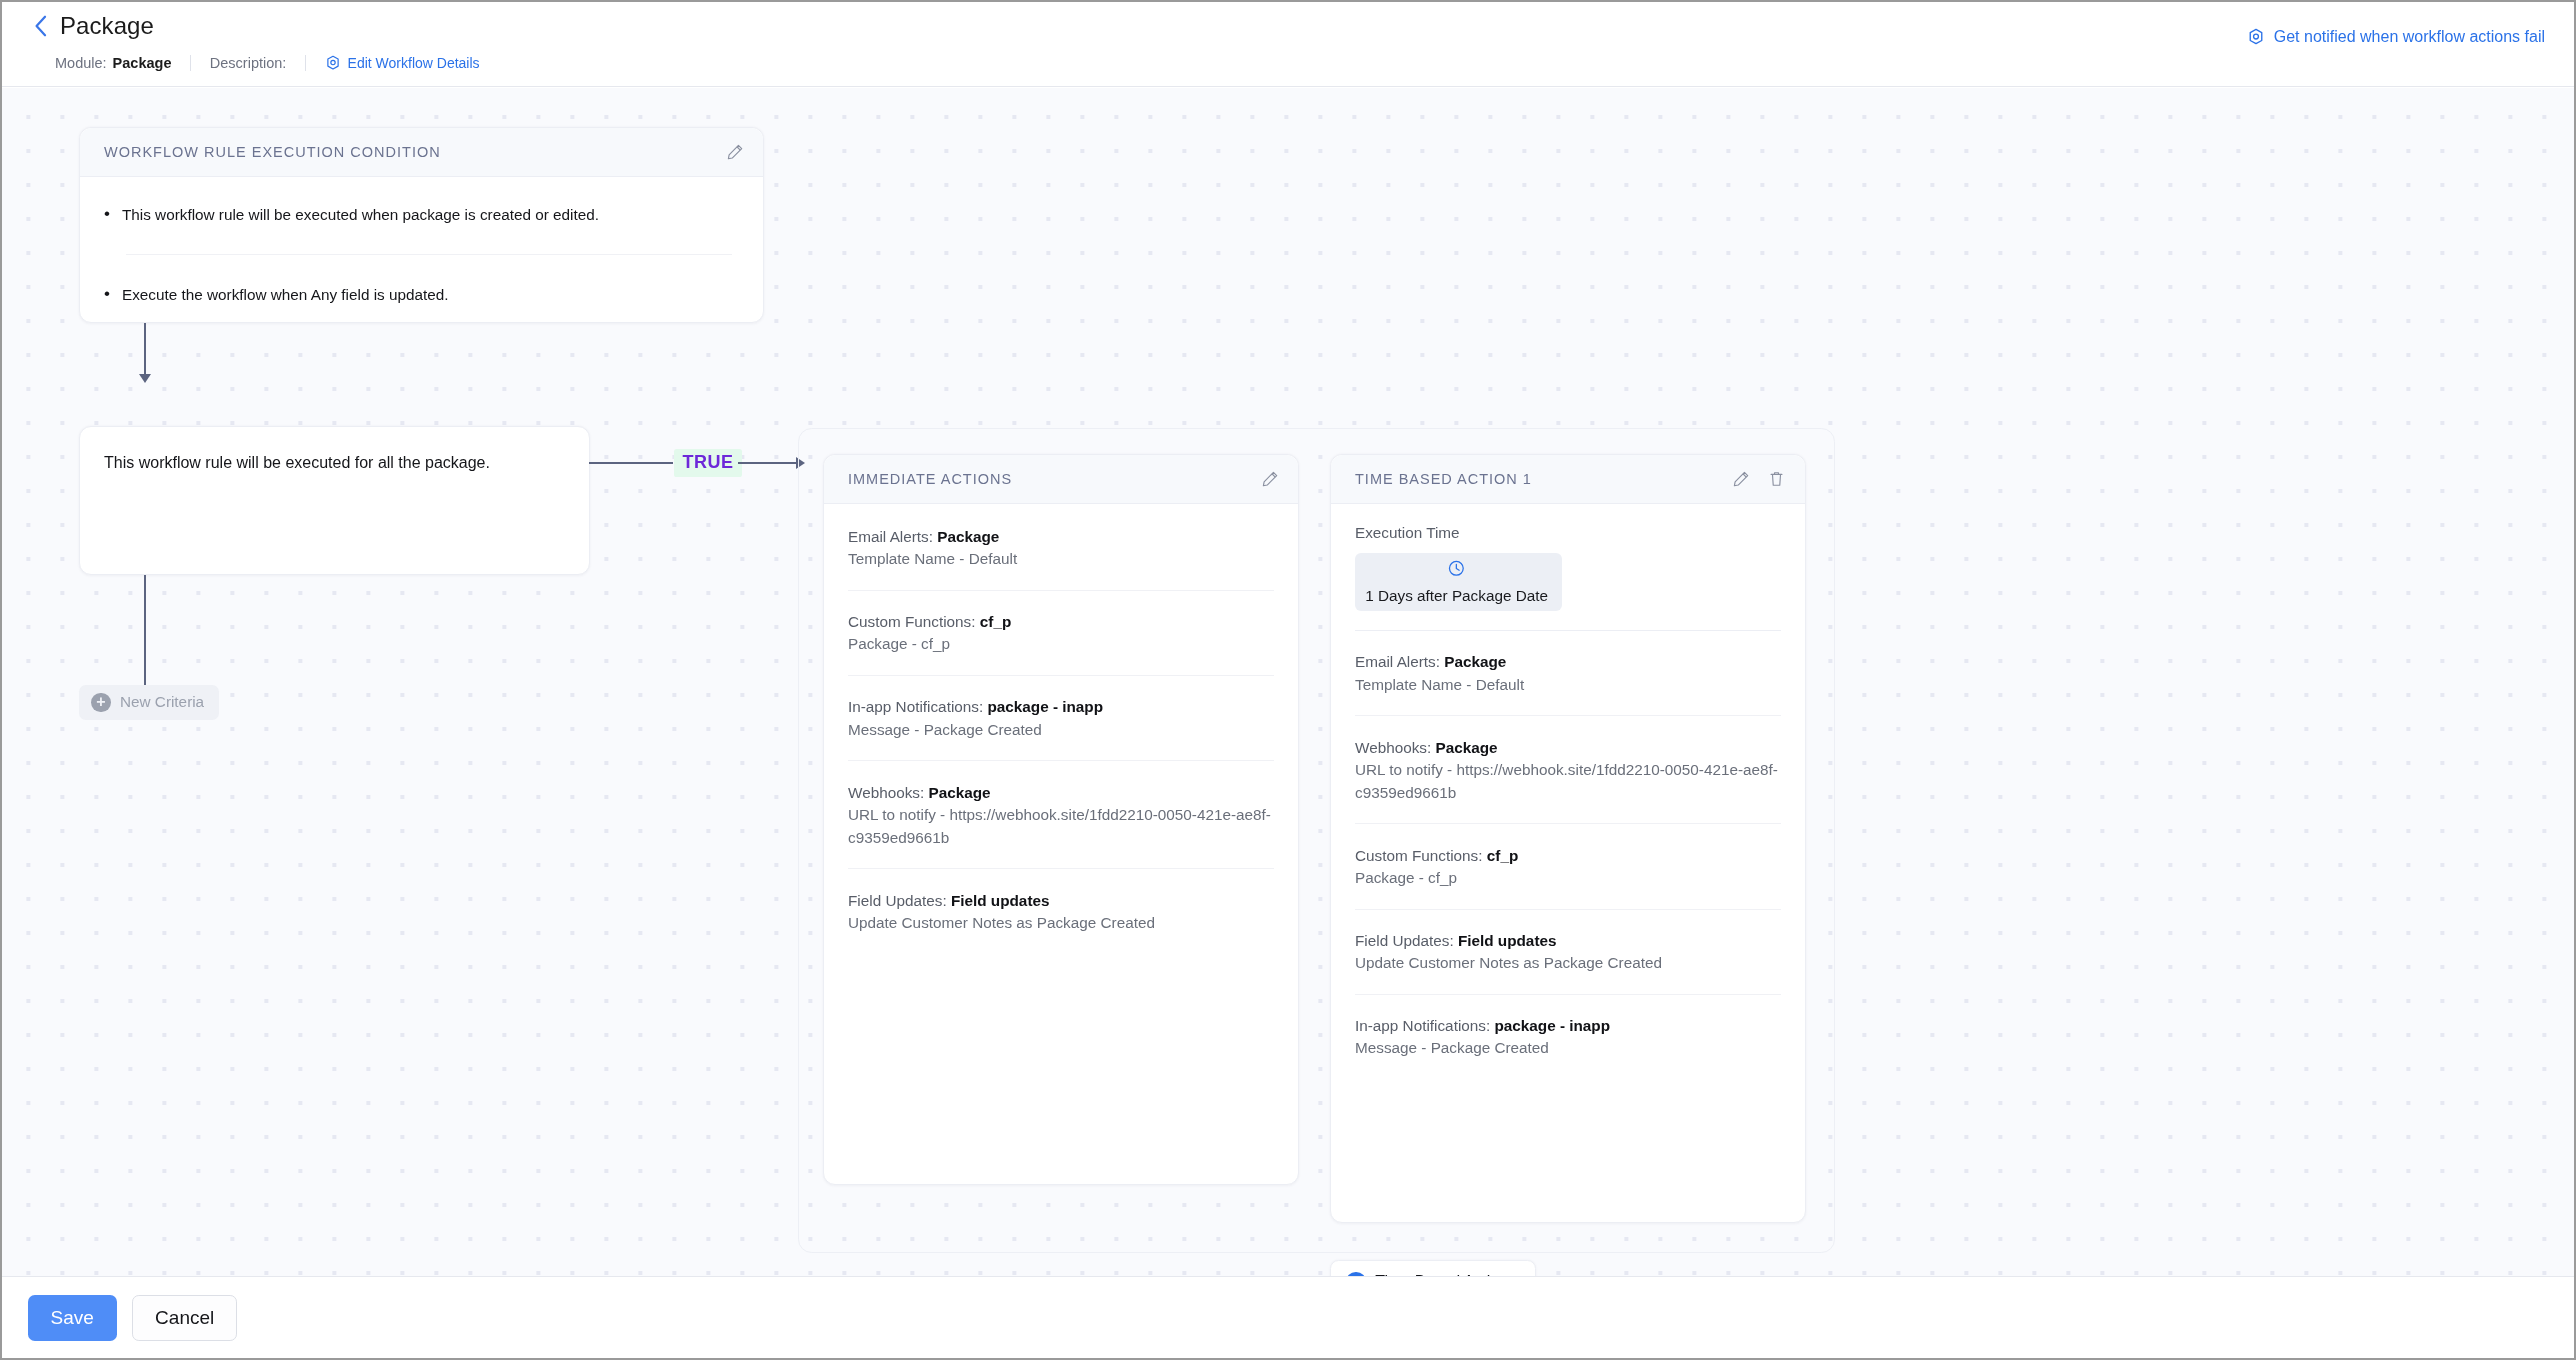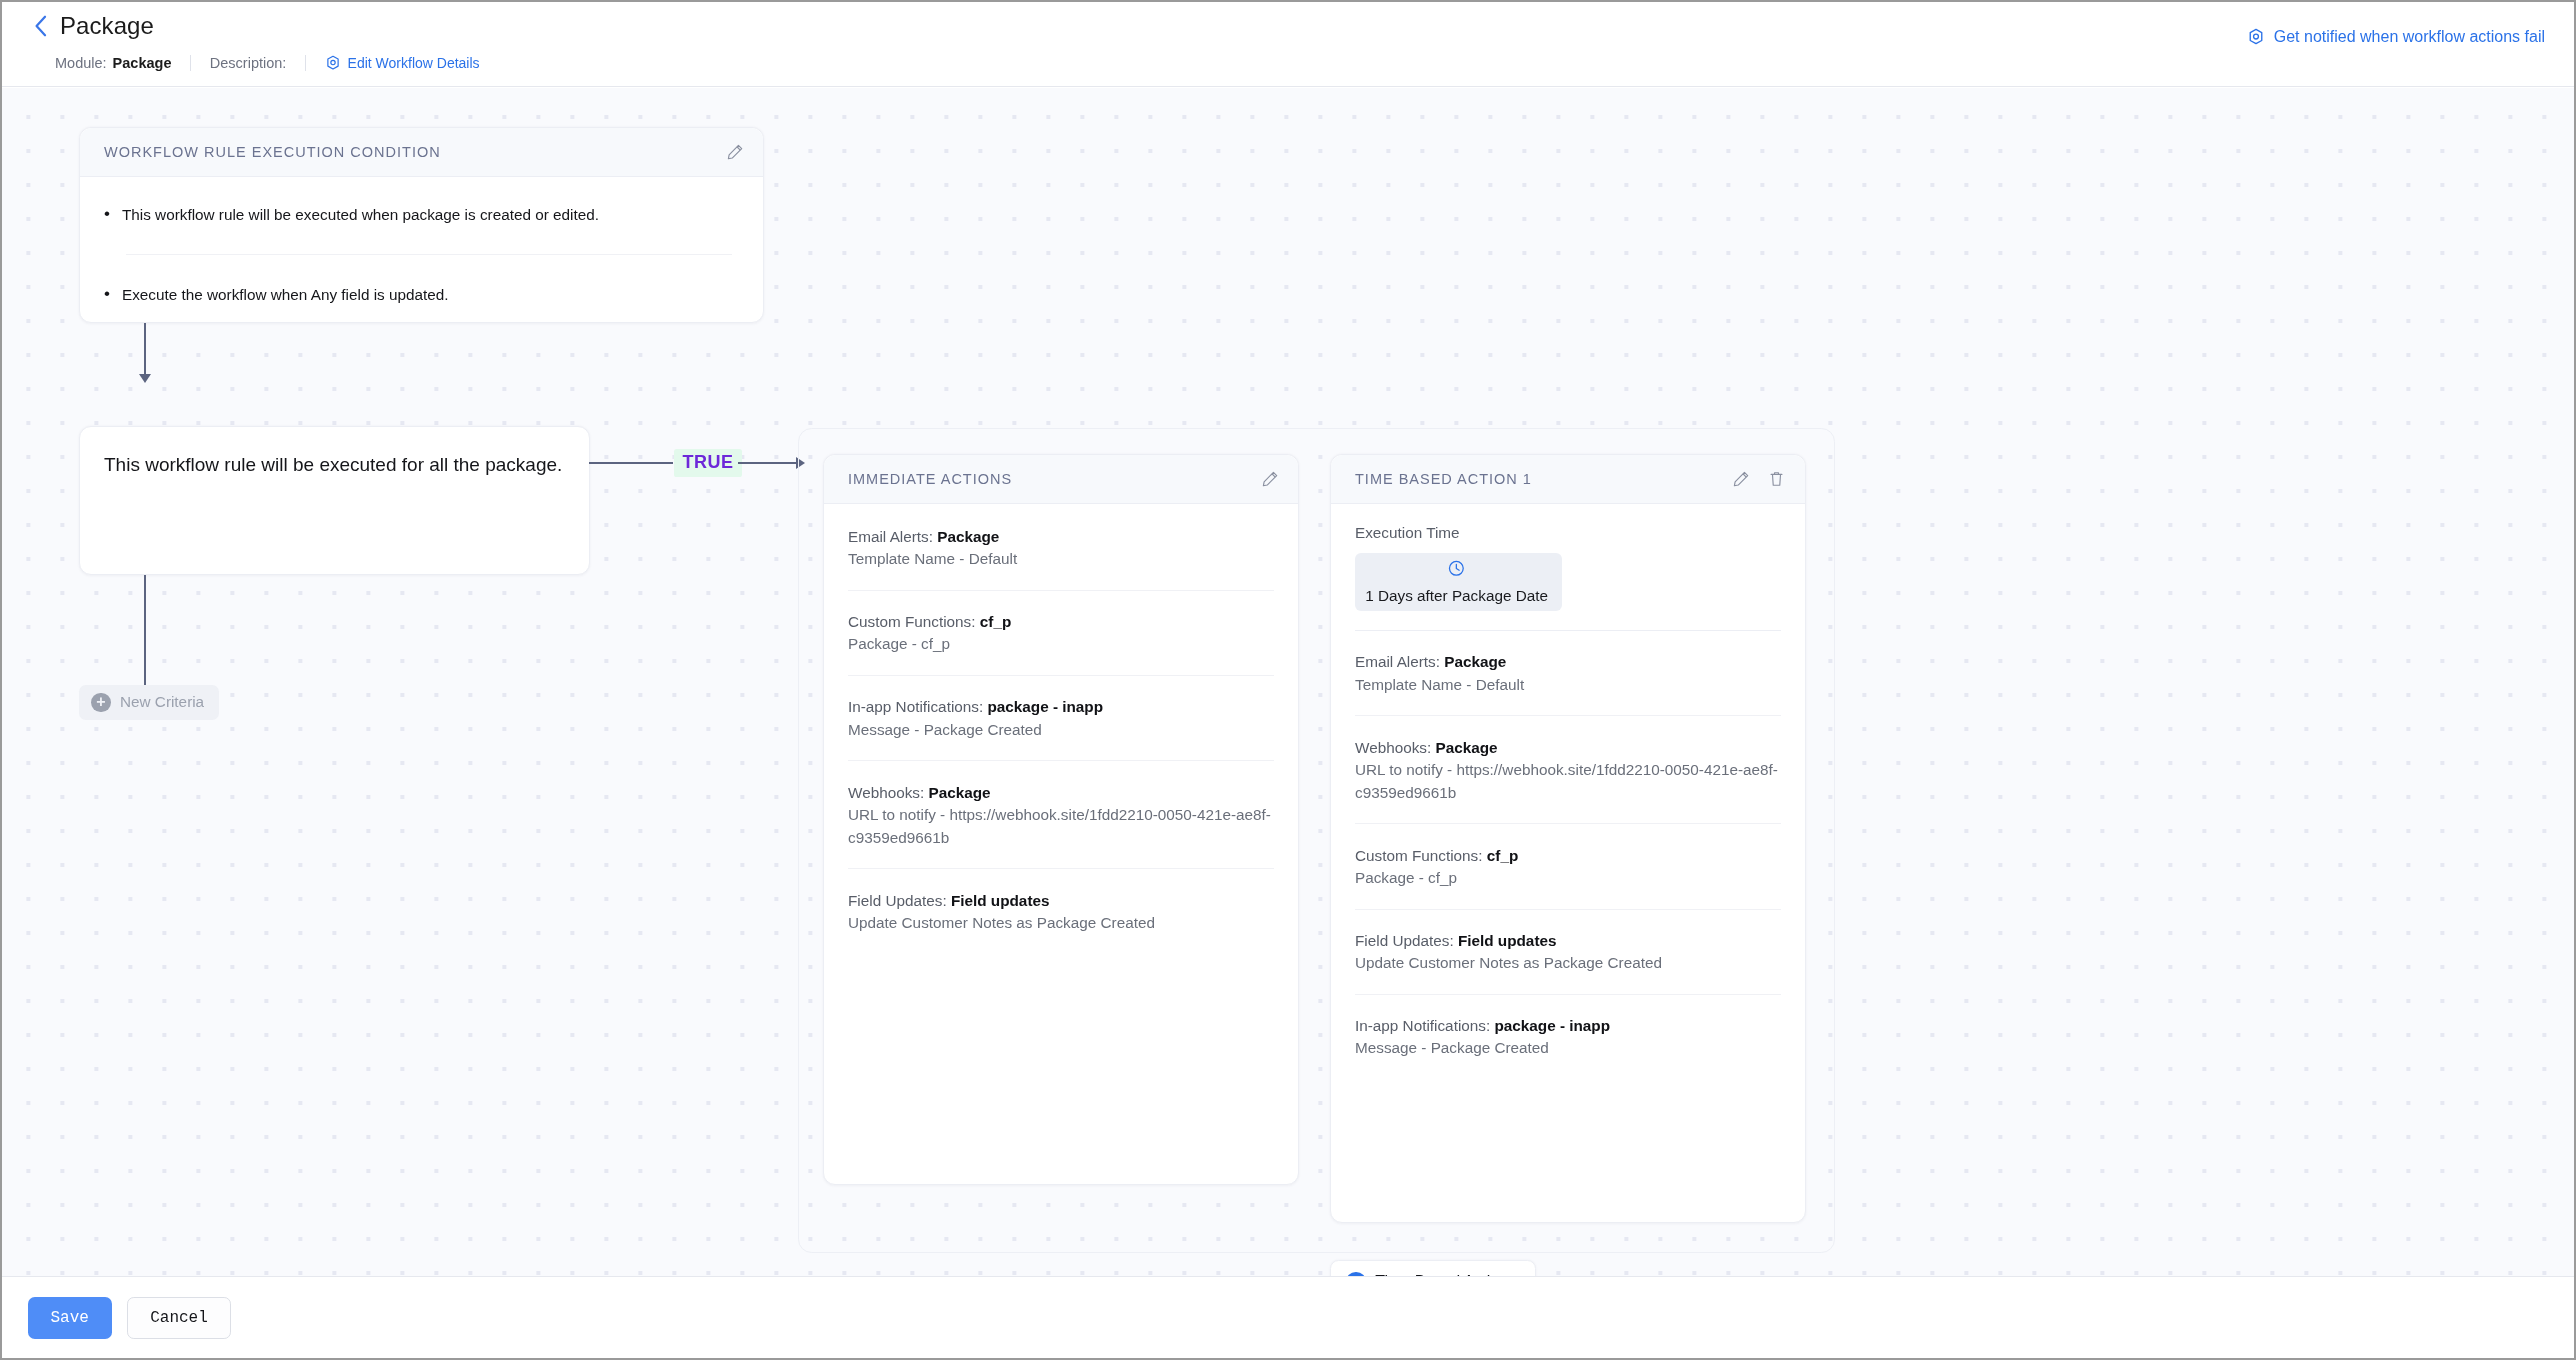--- a/index.html
+++ b/index.html
@@ -103,7 +103,7 @@
   .bullet-dot { font-size: 17px; line-height: 1.15; color: #15161a; }
   .hr-light { height: 0.9px; background: #f0f1f5; border: 0; }
 
-  .plain-text { font-size: 19px; color: #15161a; }
+  .plain-text { font-size: 16px; color: #15161a; }
 
   
   .conn { position: absolute; }

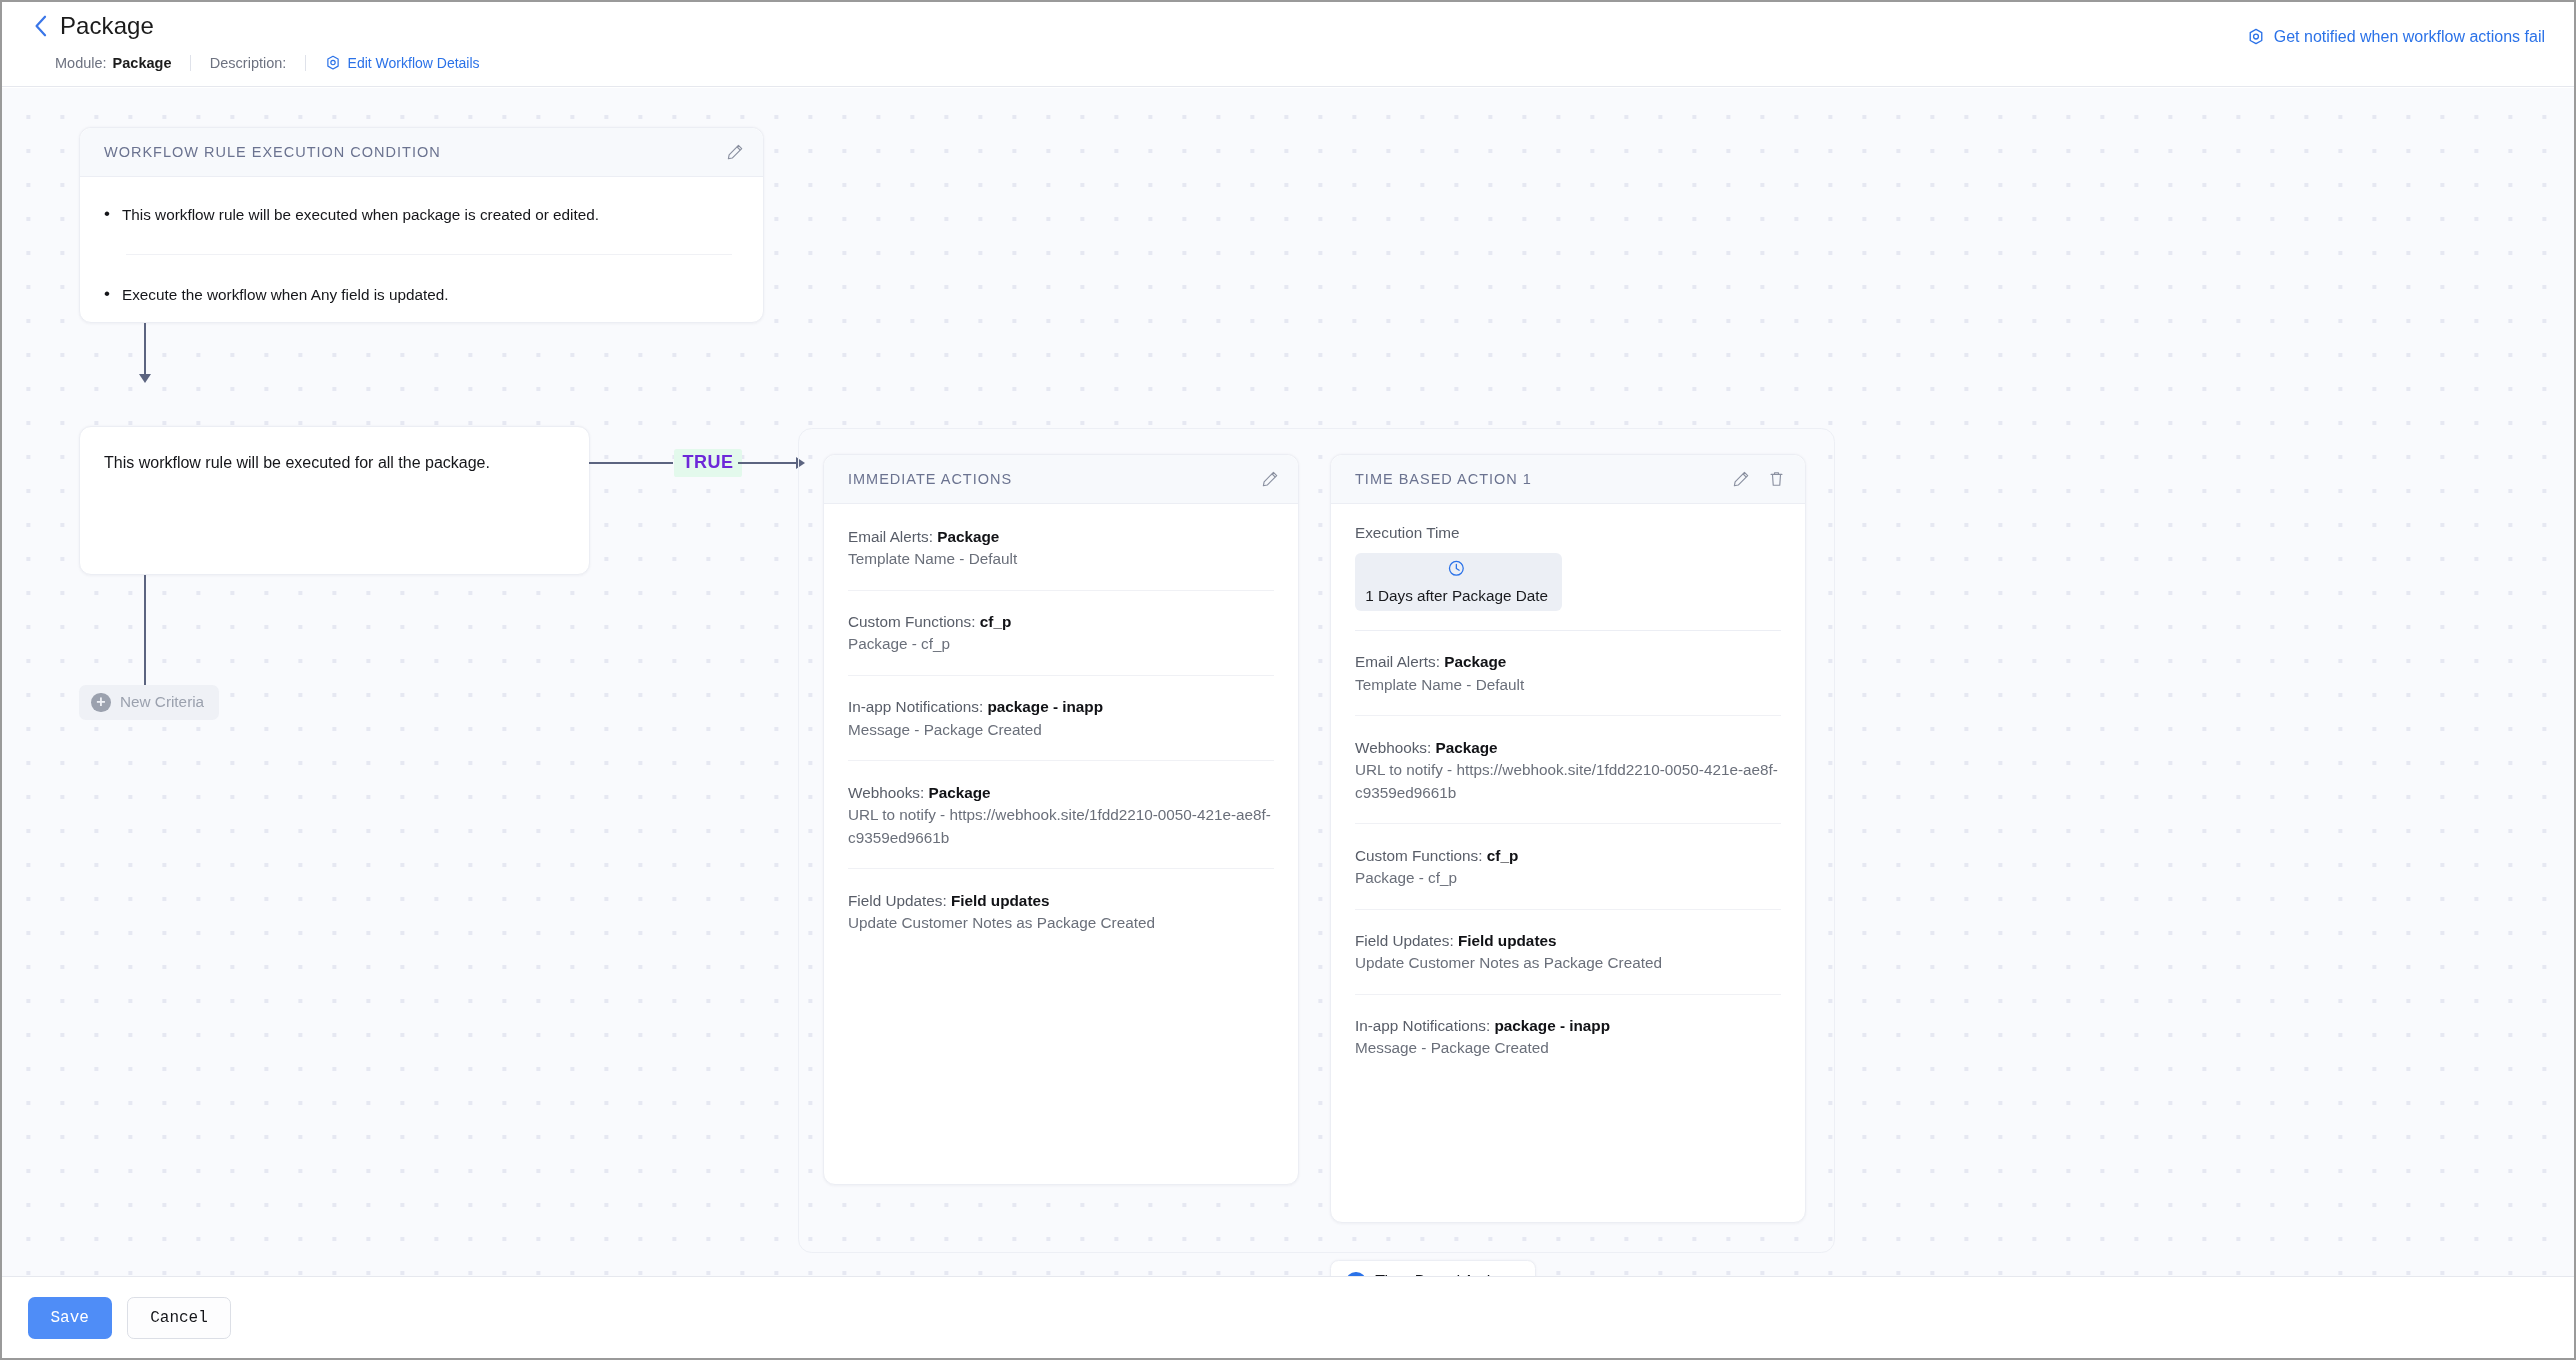--- a/index.html
+++ b/index.html
@@ -194,9 +194,9 @@
     padding-left: 25.5px;
   }
   .btn {
-    font-size: 16px; border-radius: 6.8px; cursor: pointer;
+    font-size: 19px; border-radius: 6.8px; cursor: pointer;
     padding: 11px 22px; border: 0.9px solid transparent;
-    font-family: Liberation Mono, monospace;
+    font-family: Liberation Sans, sans-serif;
   }
   .btn-primary { background: #4f8df7; color: #ffffff; }
   .btn-secondary { background: #fdfdfe; color: #15161a; border-color: #dcdfe6; }

